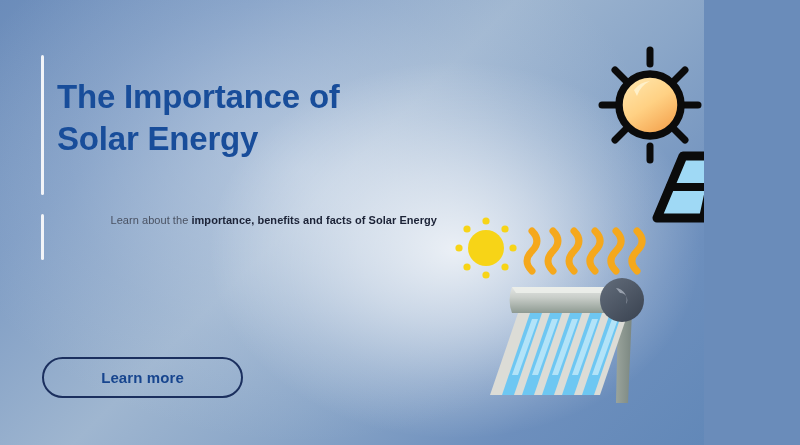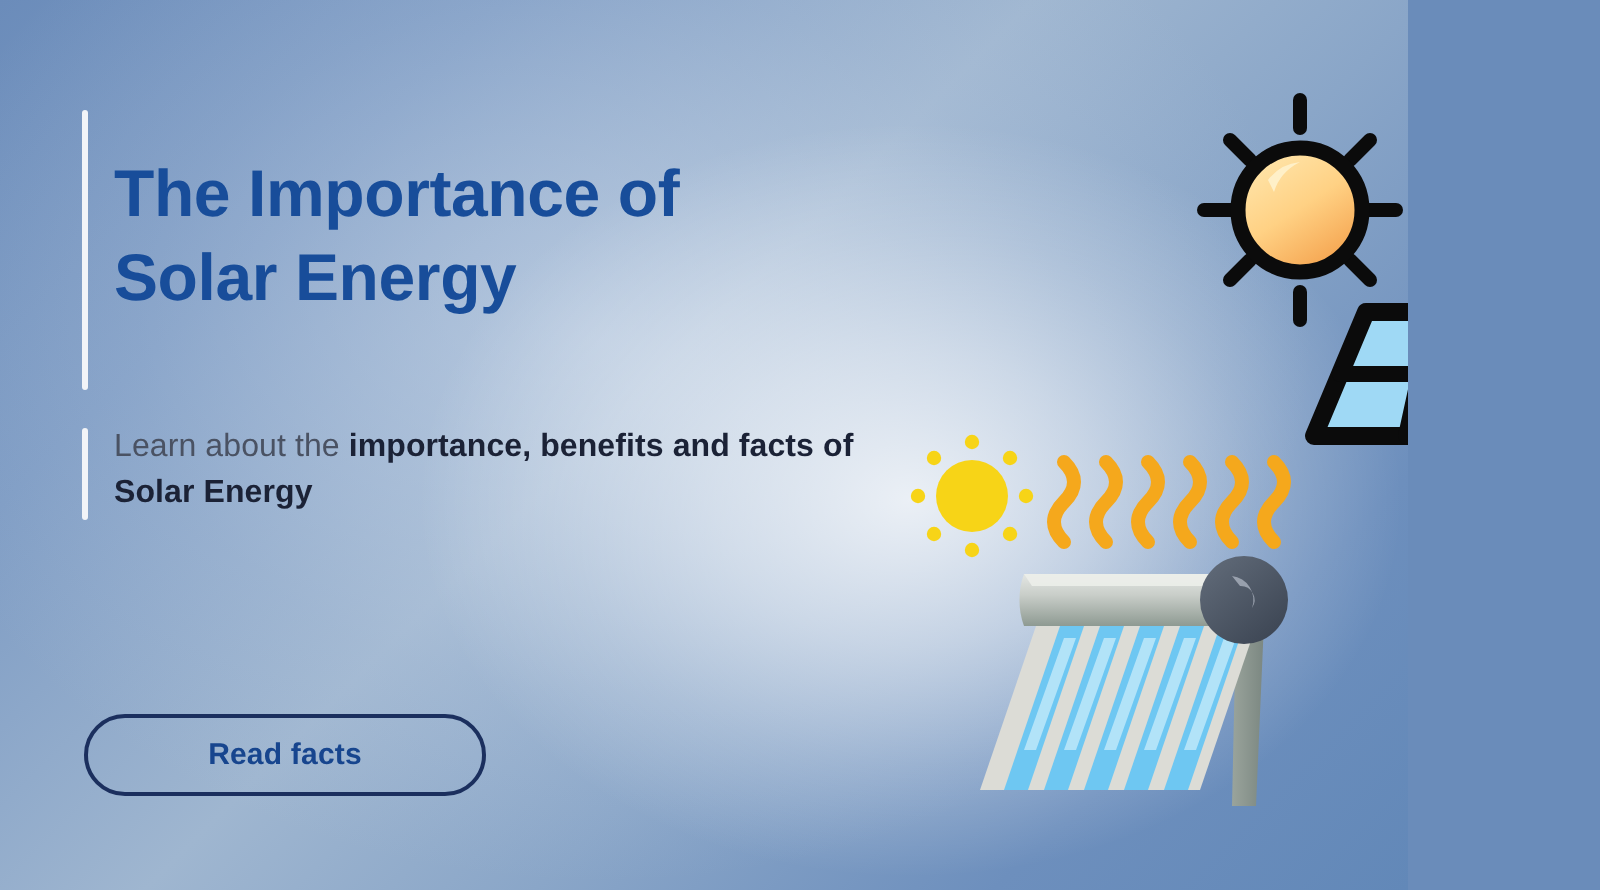--- a/index.html
+++ b/index.html
@@ -46,10 +46,11 @@
     position:absolute;
     left:57px; top:213px;
     width:380px;
-    font-size:16px;
+    font-size:11px;
     line-height:1.42;
     color:#2c3246;
     letter-spacing:0.05px;
+    text-align:right;
   }
   #subhead .lead { font-weight:400; color:#4a5263; }
   #subhead .strong { font-weight:700; color:#1b2236; }

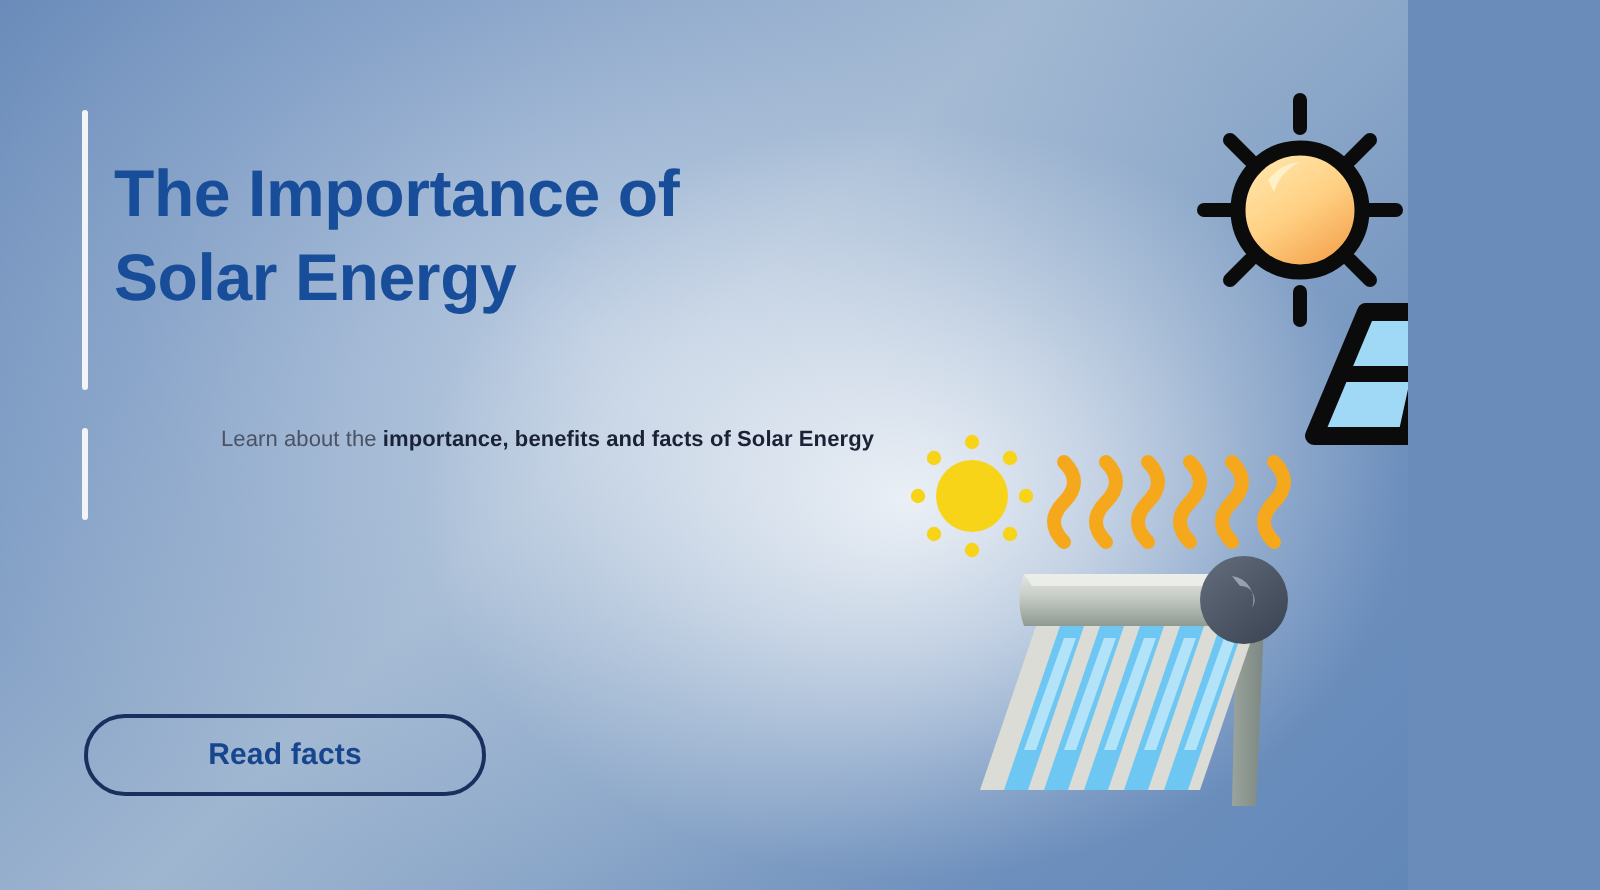--- a/index.html
+++ b/index.html
@@ -92,7 +92,7 @@
     <span class="lead">Learn about the </span><span class="strong">importance, benefits and facts of Solar Energy</span>
   </p>
 
-  <button id="read-more">Read facts</button>
+  <button id="read-more">Learn more</button>
 
   <div class="art" id="sun-art">
     <svg viewBox="0 0 180 140" width="180" height="140">

